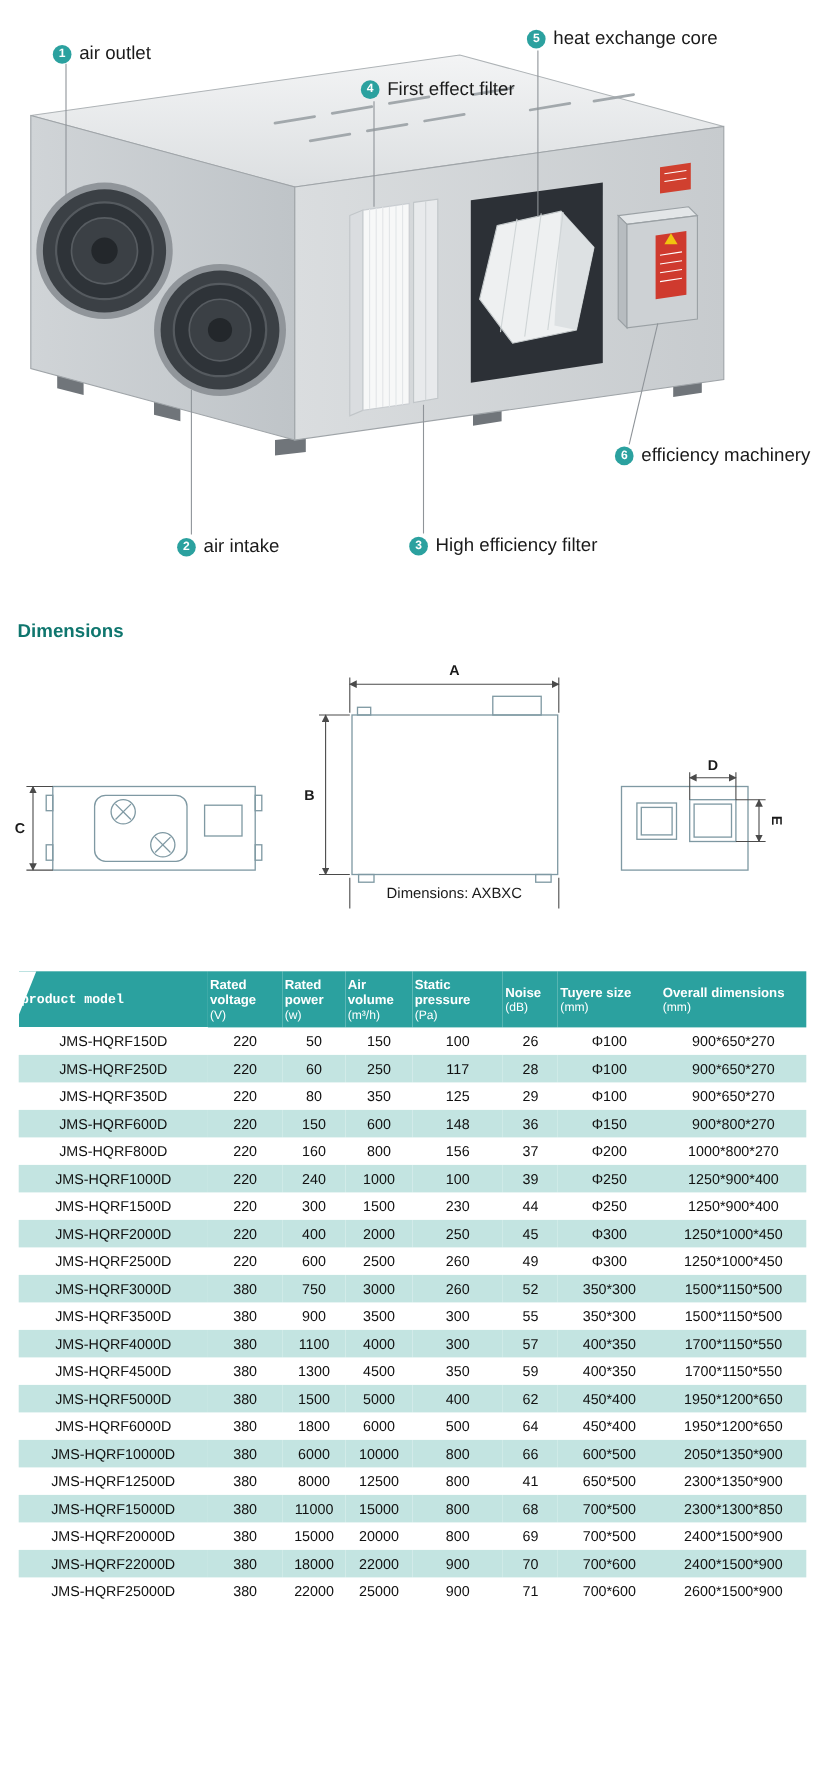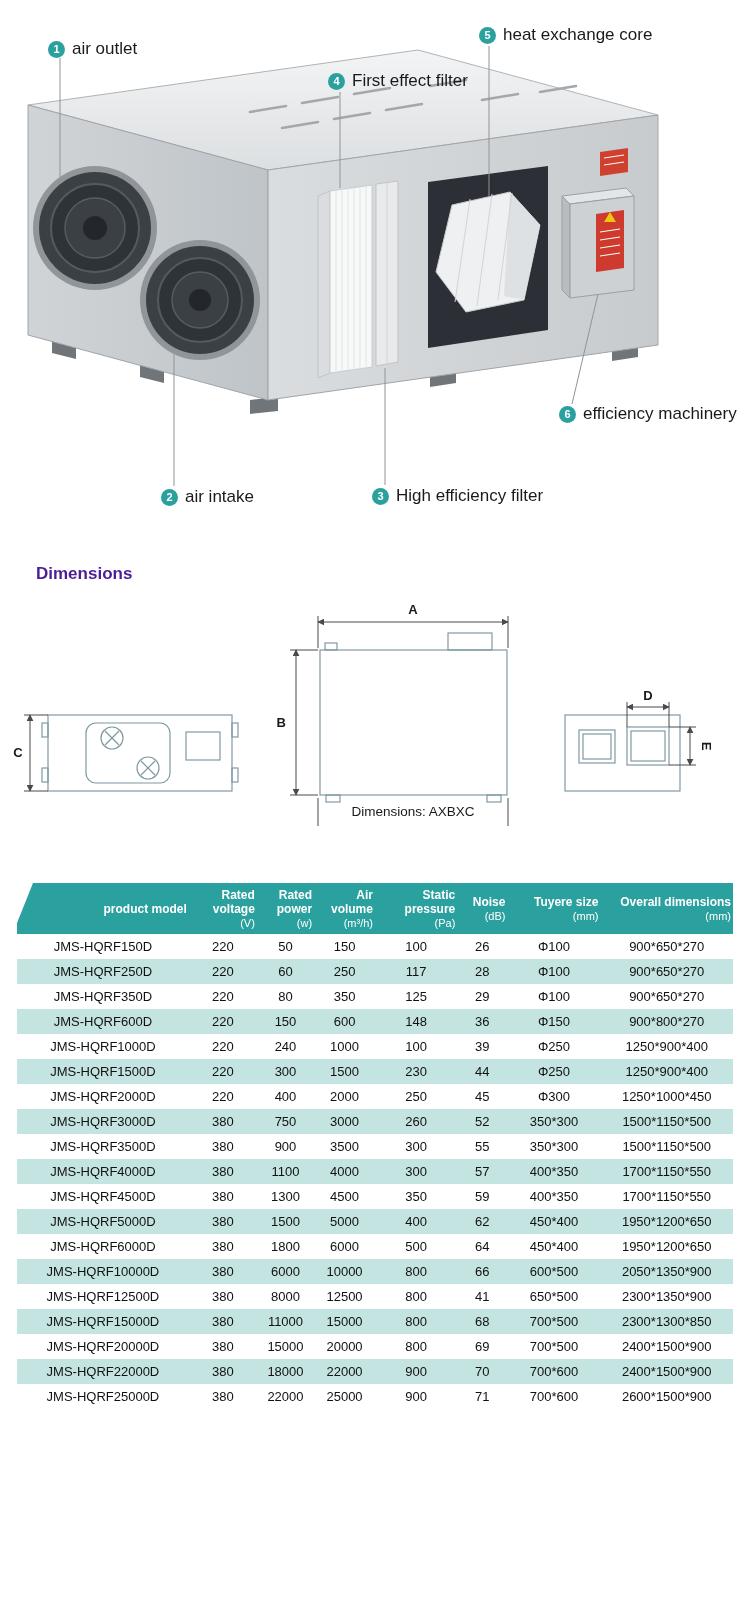--- a/index.html
+++ b/index.html
@@ -23,7 +23,7 @@
 
   
   .dims { position:relative; width:750px; height:343px; }
-  .dims-title { position:absolute; left:36px; top:24px; font-size:17px; font-weight:bold; color:#4c1d95; }
+  .dims-title { position:absolute; left:16px; top:24px; font-size:17px; font-weight:bold; color:#0f766e; }
   .dims svg { position:absolute; left:0; top:0; }
   .draw { stroke:#7f99a3; stroke-width:1.2; fill:none; }
   .dimline { stroke:#4a4a4a; stroke-width:1; fill:none; }

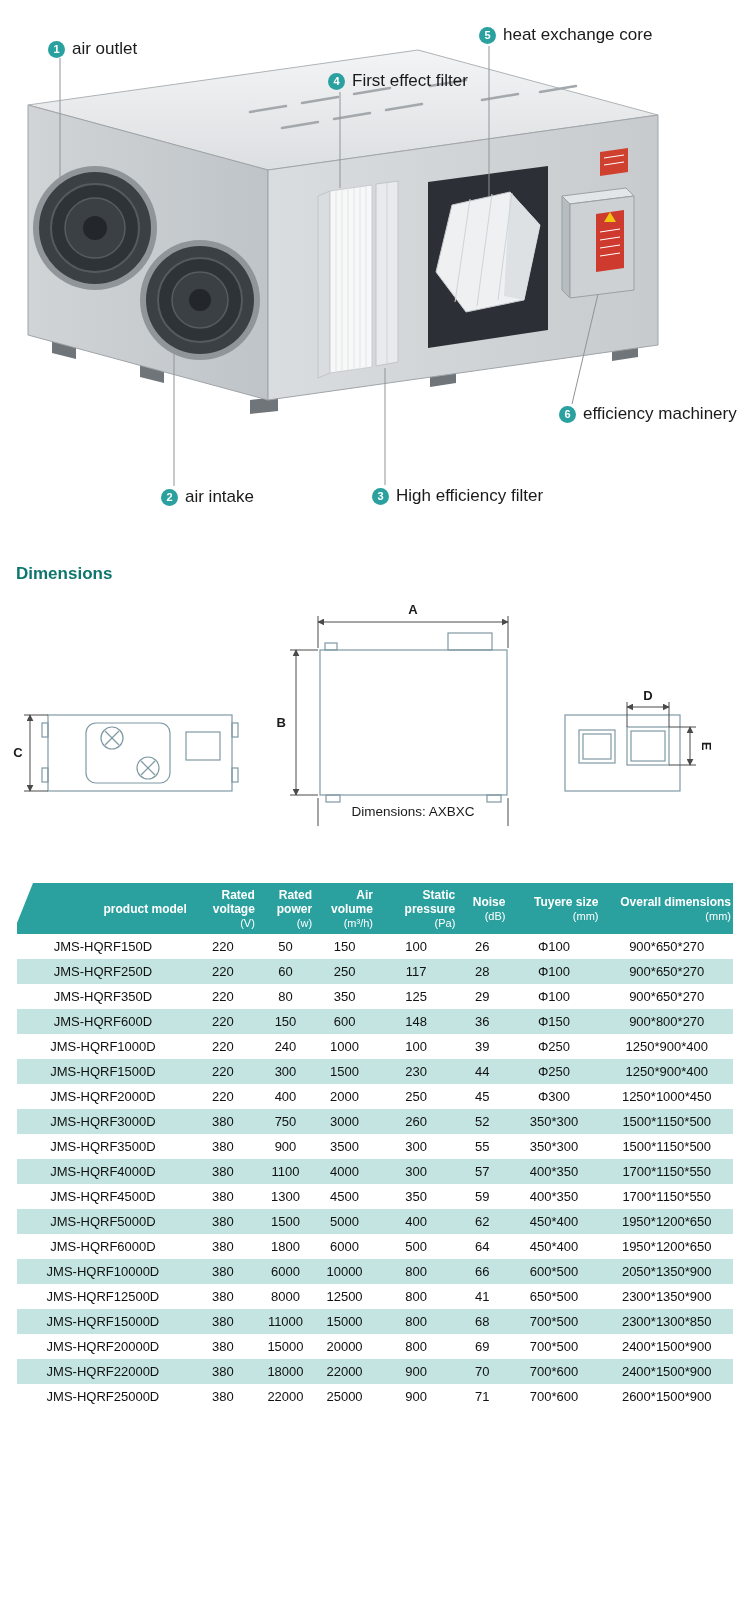--- a/index.html
+++ b/index.html
@@ -35,7 +35,7 @@
   table { width:100%; border-collapse:collapse; table-layout:fixed; }
   thead th {
     background:var(--accent); color:#fff; font-size:12px; font-weight:bold;
-    text-align:right; vertical-align:middle; padding:5px 2px; height:40px;
+    text-align:left; vertical-align:middle; padding:5px 2px; height:40px;
   }
   thead th .unit { font-size:11px; font-weight:normal; margin-top:1px; }
   thead th:first-child { position:relative; overflow:hidden; }

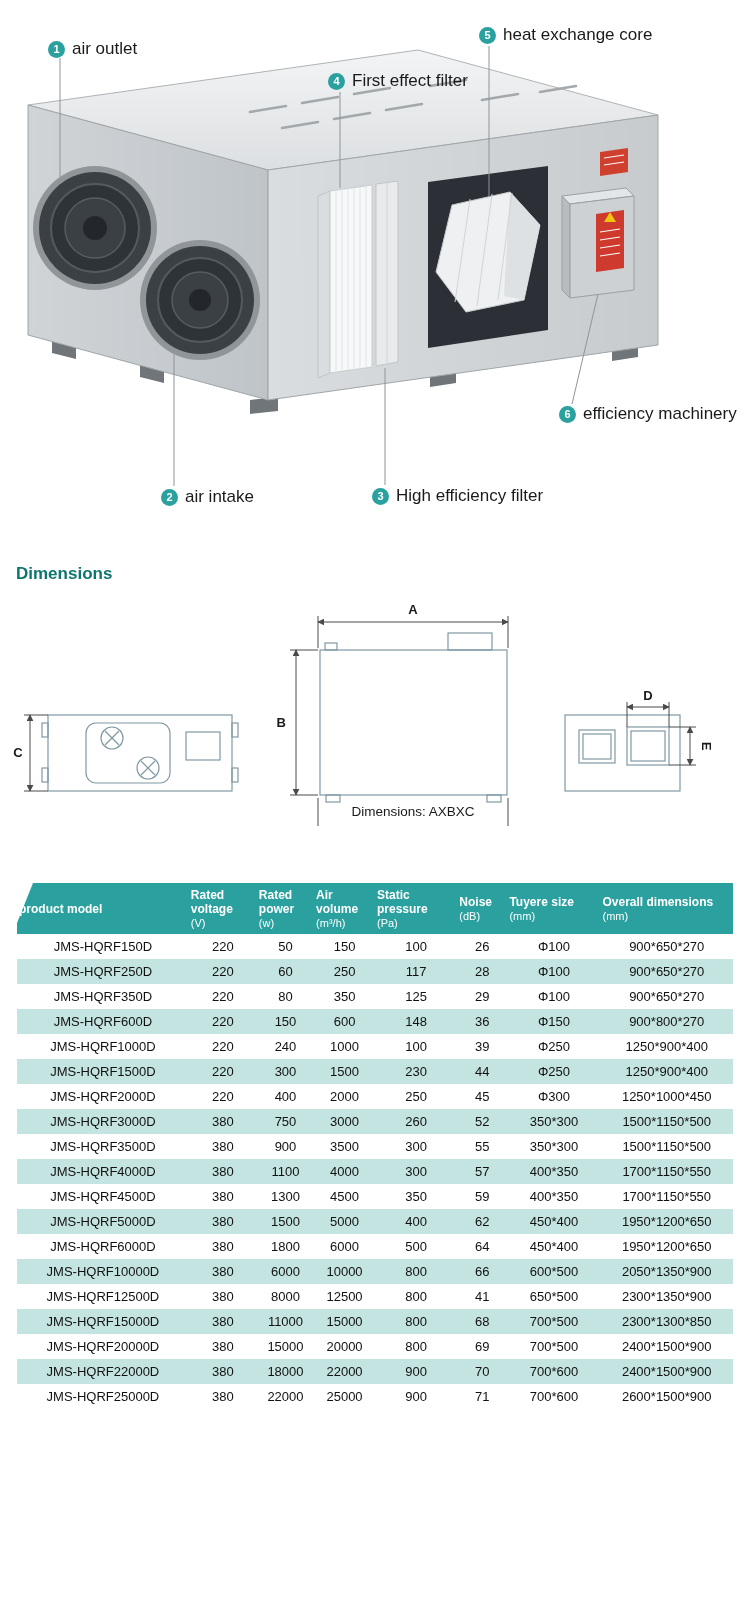--- a/index.html
+++ b/index.html
@@ -38,7 +38,7 @@
     text-align:left; vertical-align:middle; padding:5px 2px; height:40px;
   }
   thead th .unit { font-size:11px; font-weight:normal; margin-top:1px; }
-  thead th:first-child { position:relative; overflow:hidden; }
+  thead th:first-child { position:relative; overflow:hidden;font-family:Liberation Mono, monospace; }
   thead th:first-child::before {
     content:""; position:absolute; left:0; top:0; width:0; height:0;
     border-left:16px solid #ffffff; border-bottom:40px solid transparent;

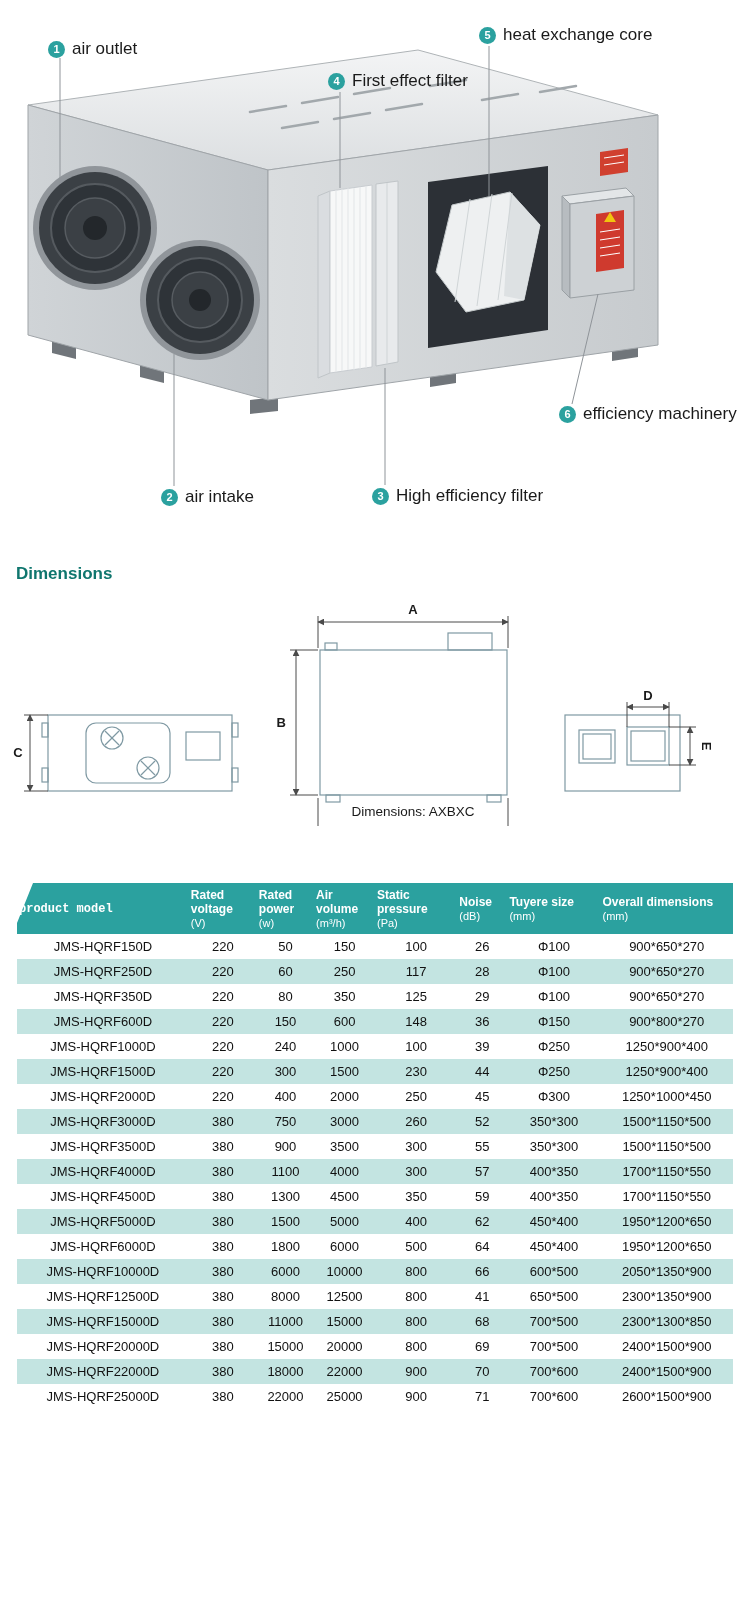--- a/index.html
+++ b/index.html
@@ -354,6 +354,16 @@
             <td>900*800*270</td>
           </tr>
           <tr>
+            <td>JMS-HQRF800D</td>
+            <td>220</td>
+            <td>160</td>
+            <td>800</td>
+            <td>156</td>
+            <td>37</td>
+            <td>Φ200</td>
+            <td>1000*800*270</td>
+          </tr>
+          <tr>
             <td>JMS-HQRF1000D</td>
             <td>220</td>
             <td>240</td>

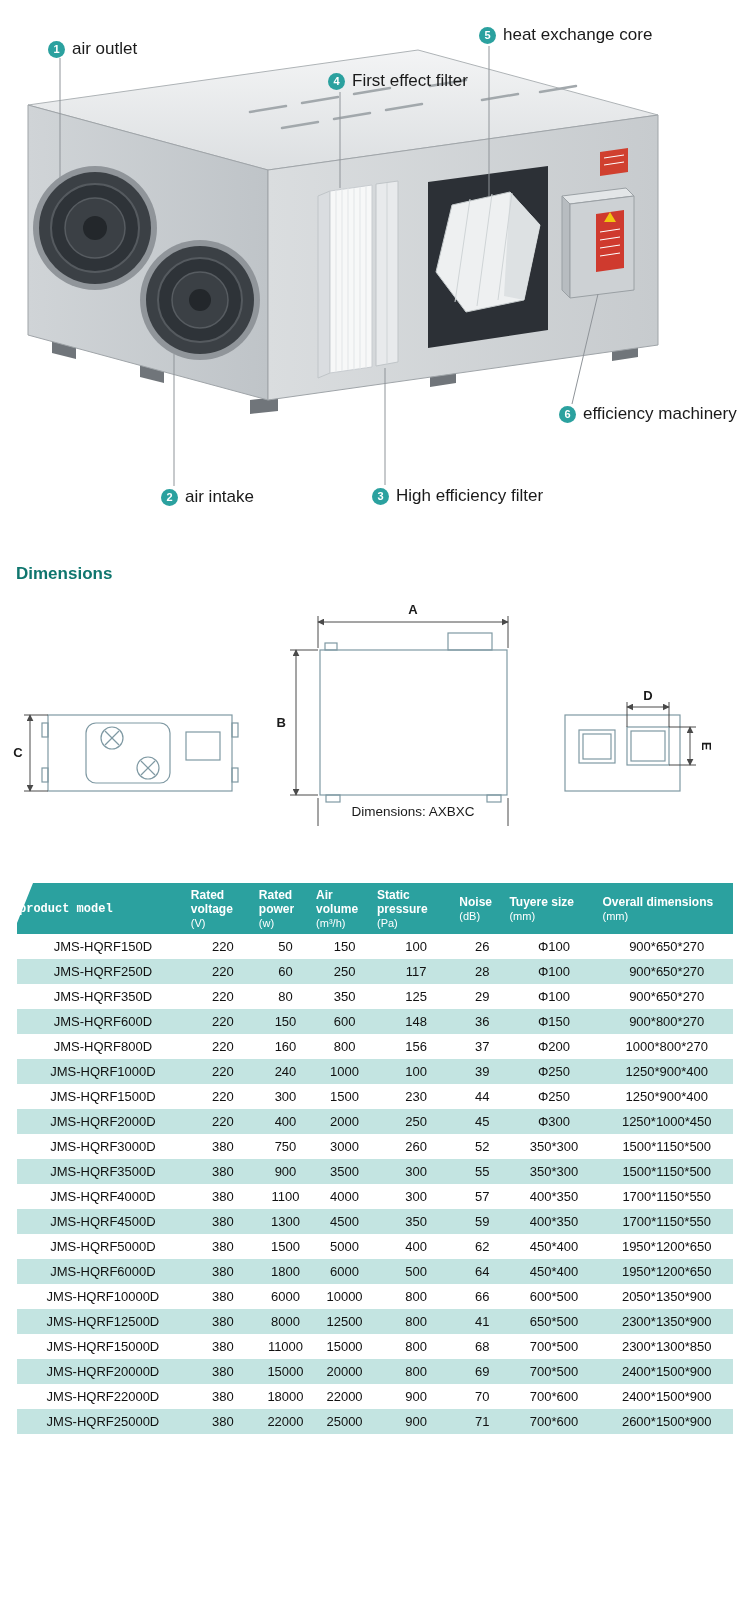--- a/index.html
+++ b/index.html
@@ -394,6 +394,16 @@
             <td>1250*1000*450</td>
           </tr>
           <tr>
+            <td>JMS-HQRF2500D</td>
+            <td>220</td>
+            <td>600</td>
+            <td>2500</td>
+            <td>260</td>
+            <td>49</td>
+            <td>Φ300</td>
+            <td>1250*1000*450</td>
+          </tr>
+          <tr>
             <td>JMS-HQRF3000D</td>
             <td>380</td>
             <td>750</td>

